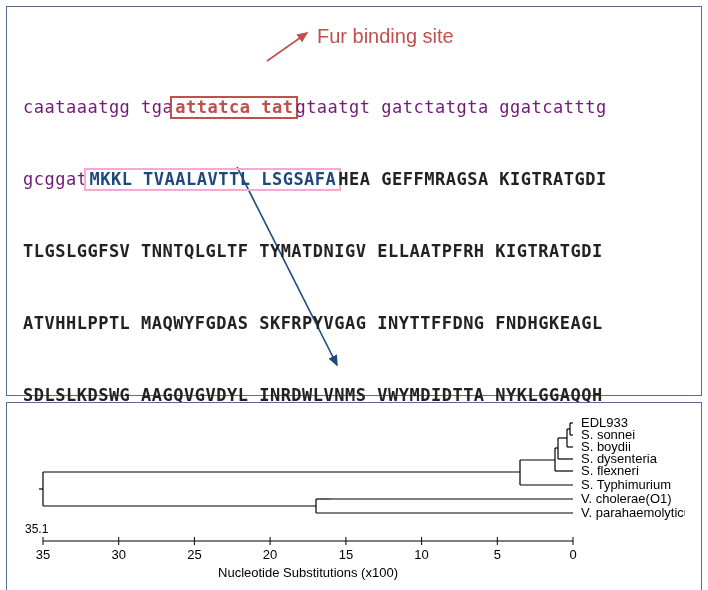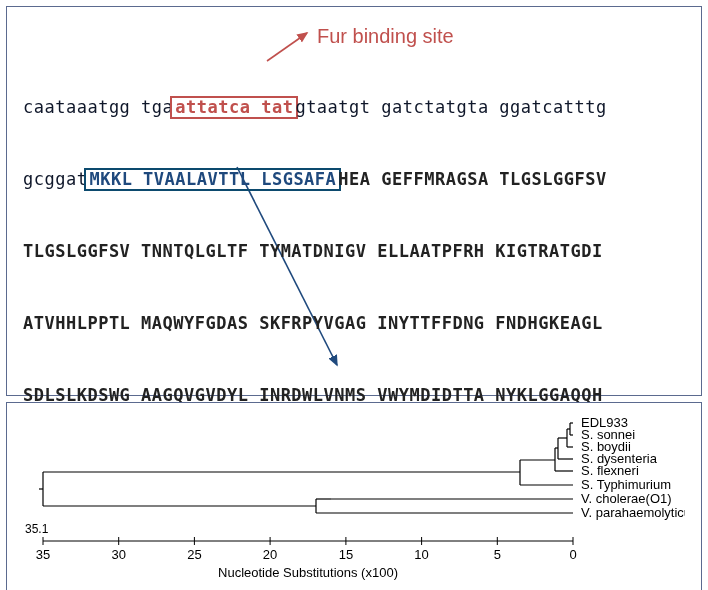--- a/index.html
+++ b/index.html
@@ -33,7 +33,7 @@
     right: 16px;
   }
   .seq-row { margin-bottom: 21px; white-space: nowrap; }
-  .dna { color: #0f172a; }
+  .dna { color: #701a75; }
   .prot { color: #222; font-weight: bold; }
   .fur-box {
     color: #c0504d;

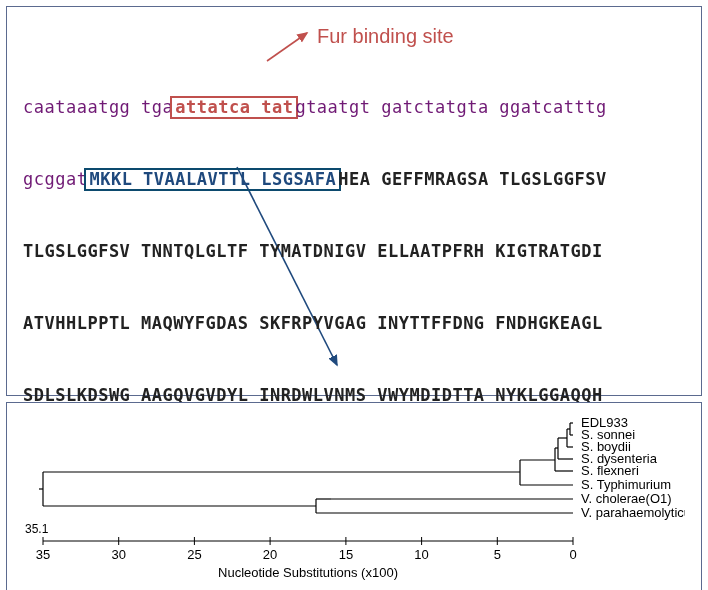--- a/index.html
+++ b/index.html
@@ -47,7 +47,7 @@
     color: #1f497d;
     font-weight: bold;
     display: inline-block;
-    border: 2px solid #0c4a6e;
+    border: 2px solid #f9a8d4;
     padding: 1px 3px;
     margin: -3px -3px;
   }

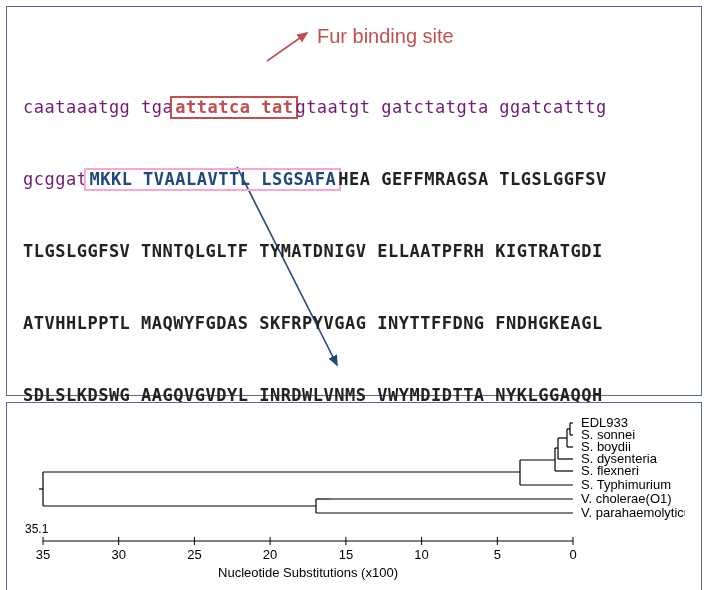--- a/index.html
+++ b/index.html
@@ -116,7 +116,7 @@
 
   <div class="seq-block">
     <div class="seq-row"><span class="dna">caataaatgg tga</span><span class="fur-box">attatca tat</span><span class="dna">gtaatgt gatctatgta ggatcatttg</span></div>
-    <div class="seq-row"><span class="dna">gcggat</span><span class="sig-box">MKKL TVAALAVTTL LSGSAFA</span><span class="prot">HEA GEFFMRAGSA TLGSLGGFSV</span></div>
+    <div class="seq-row"><span class="dna">gcggat</span><span class="sig-box">MKKL TVAALAVTTL LSGSAFA</span><span class="prot">HEA GEFFMRAGSA KIGTRATGDI</span></div>
     <div class="seq-row prot">TLGSLGGFSV TNNTQLGLTF TYMATDNIGV ELLAATPFRH KIGTRATGDI</div>
     <div class="seq-row prot">ATVHHLPPTL MAQWYFGDAS SKFRPYVGAG INYTTFFDNG FNDHGKEAGL</div>
     <div class="seq-row prot">SDLSLKDSWG AAGQVGVDYL INRDWLVNMS VWYMDIDTTA NYKLGGAQQH</div>

